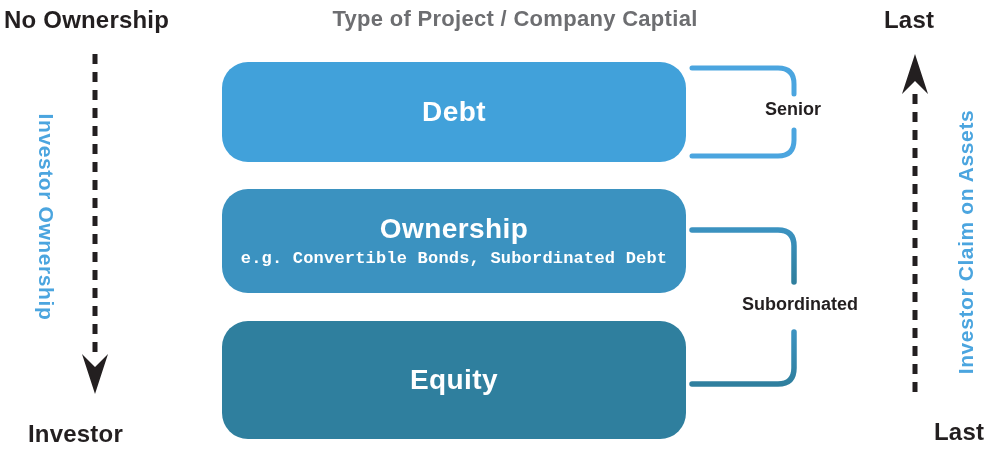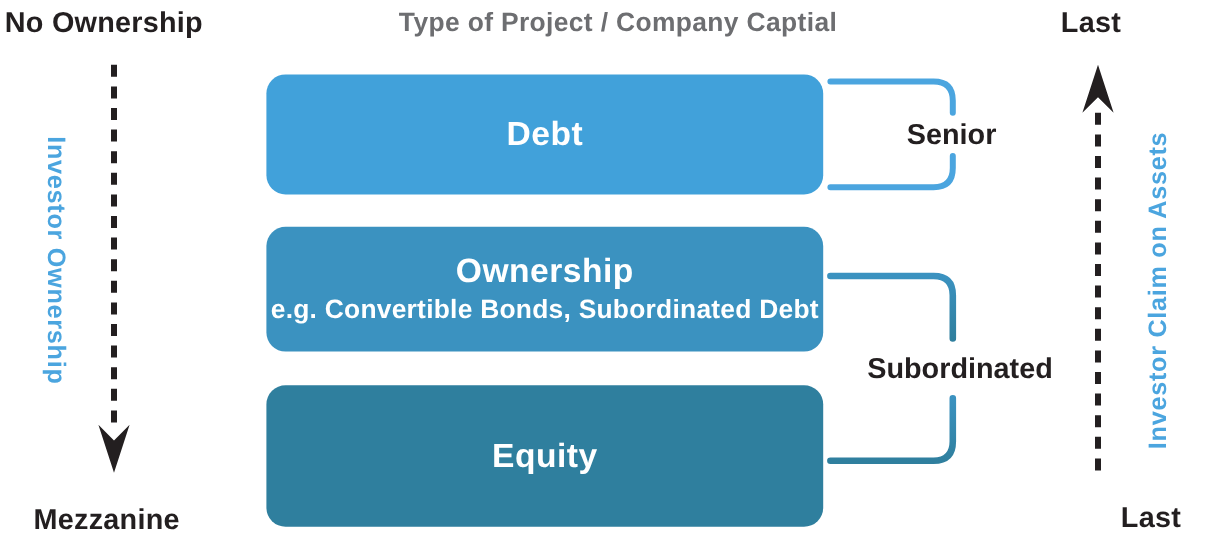--- a/index.html
+++ b/index.html
@@ -47,7 +47,7 @@
   .layer-box {
     left: 222px;
     width: 464px;
-    border-radius: 16px;
+    border-radius: 26px;
     color: #ffffff;
     display: flex;
     flex-direction: column;

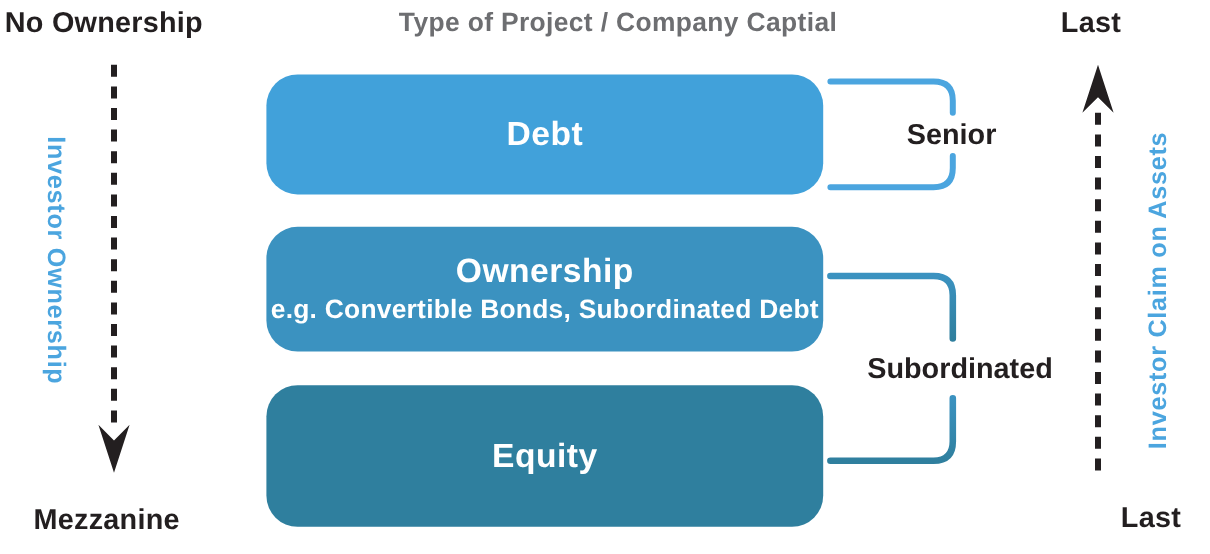--- a/index.html
+++ b/index.html
@@ -69,7 +69,7 @@
   }
   .bracket-label {
     font-weight: bold;
-    font-size: 24px;
+    font-size: 18px;
     color: #231F20;
     text-align: center;
     white-space: nowrap;

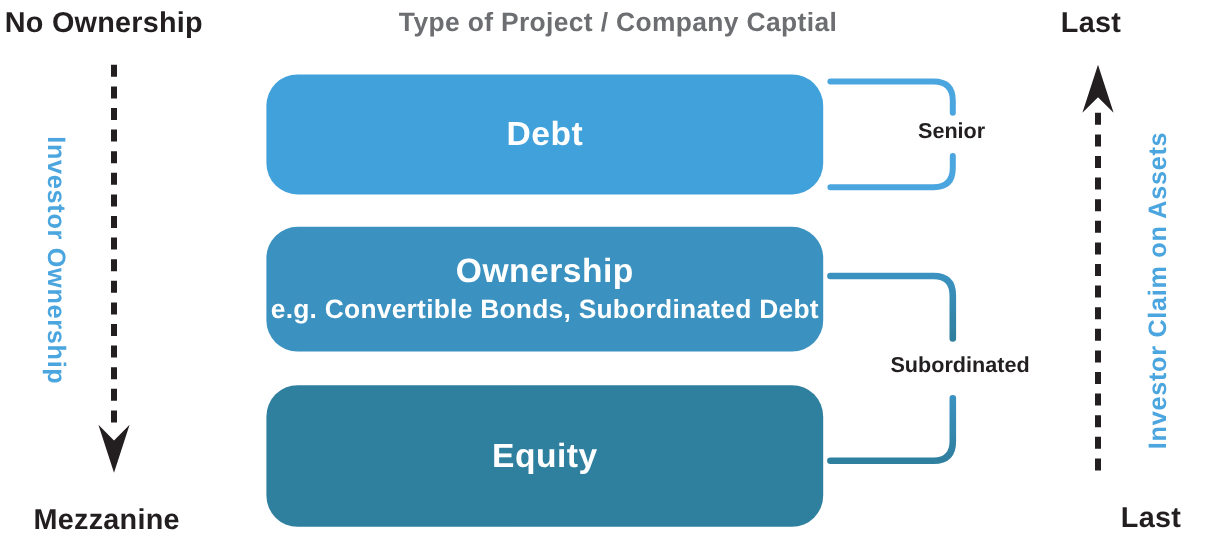--- a/index.html
+++ b/index.html
@@ -63,9 +63,10 @@
   }
   .layer-subtitle {
     font-weight: bold;
-    font-size: 22px;
+    font-size: 17px;
     letter-spacing: 0.2px;
     margin-top: 4px;
+    font-family: Liberation Mono, monospace;
   }
   .bracket-label {
     font-weight: bold;

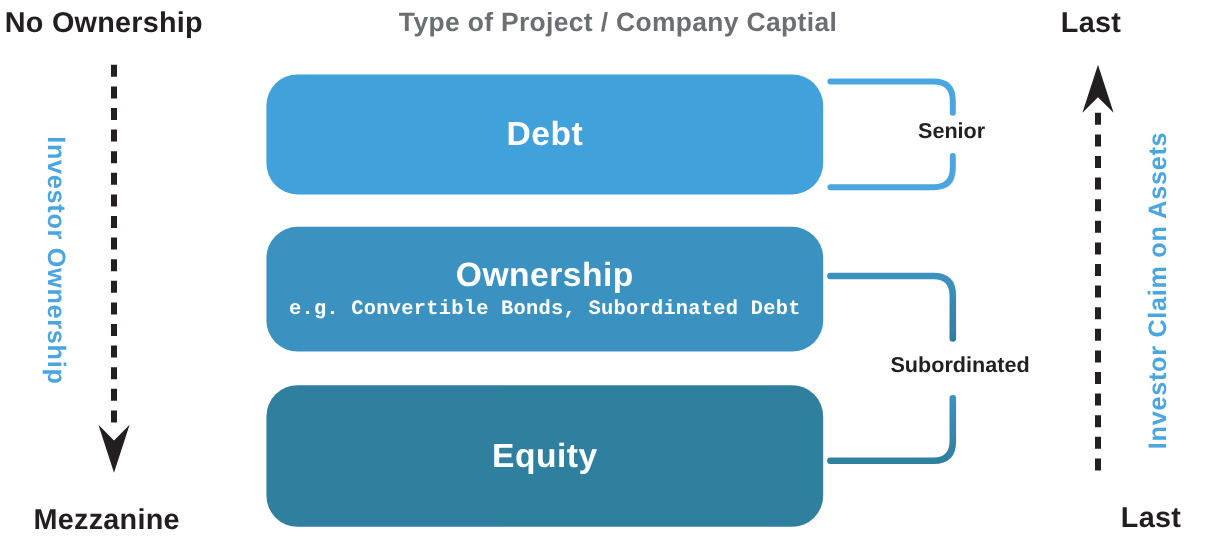--- a/index.html
+++ b/index.html
@@ -88,7 +88,7 @@
 
   <div class="abs corner-label" style="left:884px; top:6px;">Last</div>
 
-  <div class="abs corner-label" style="left:28px; top:420px;">Mezzanine</div>
+  <div class="abs corner-label" style="left:28px; top:420px;">Investor</div>
 
   <div class="abs corner-label" style="left:934px; top:418px;">Last</div>
 

